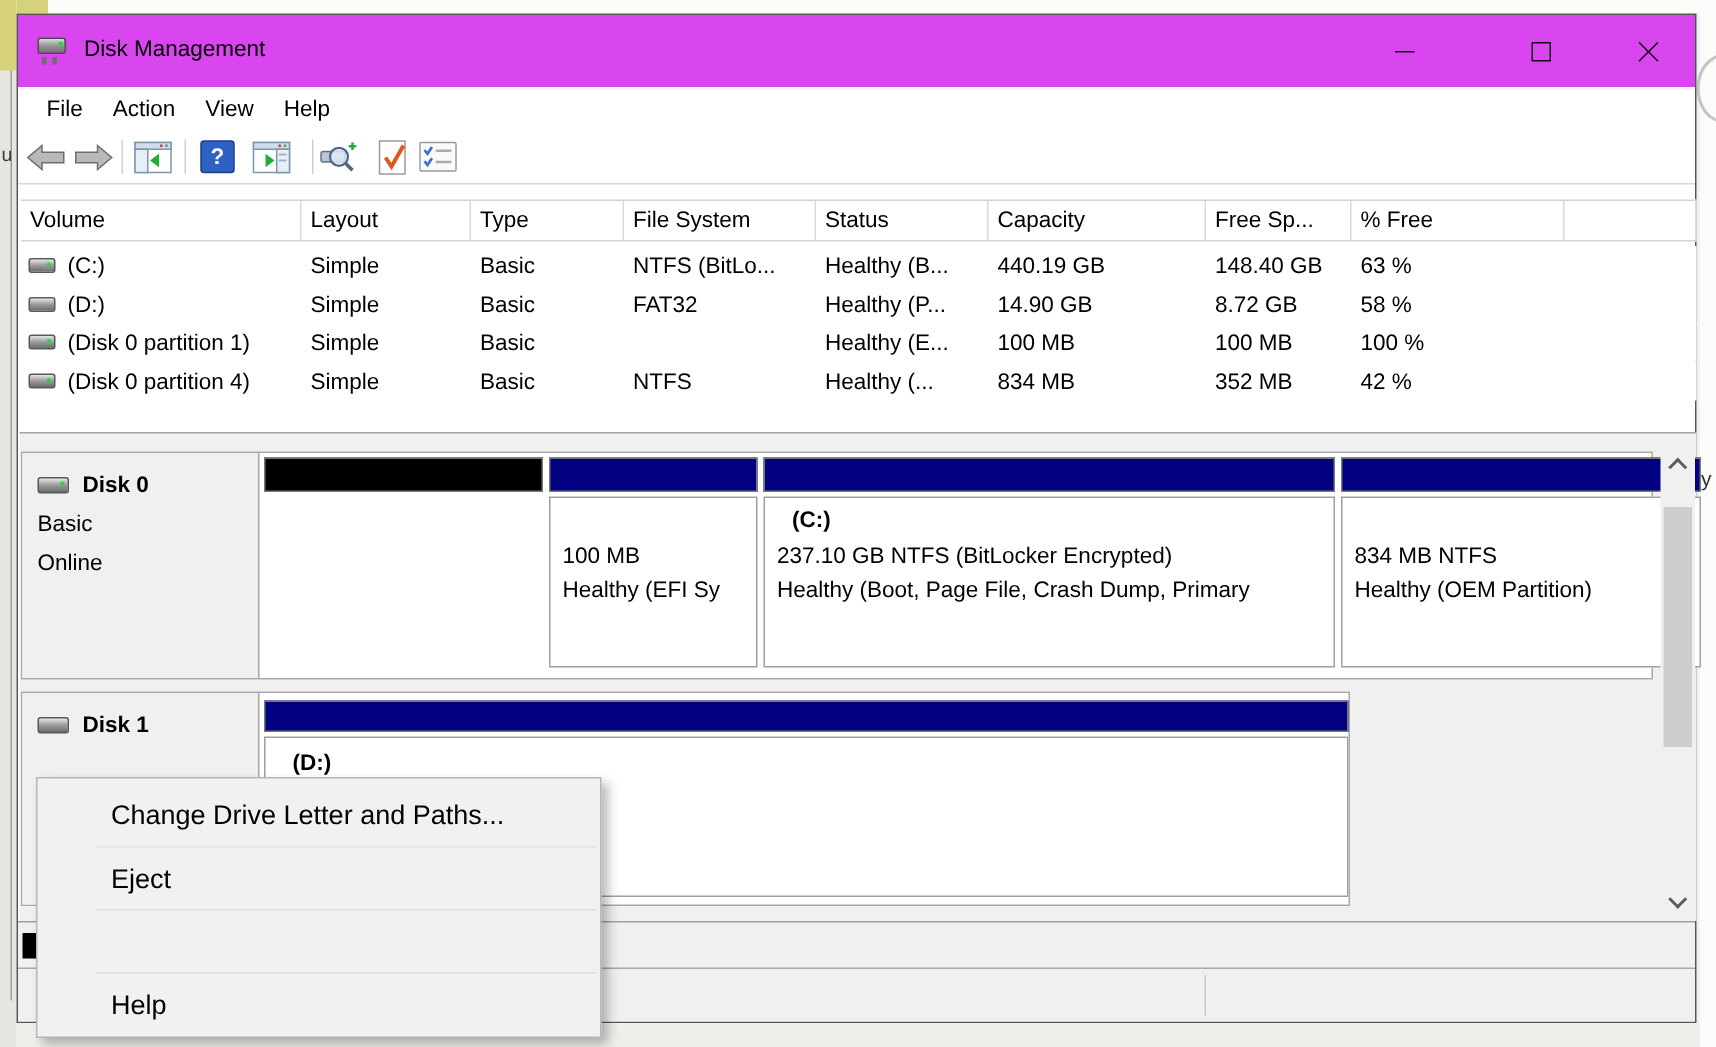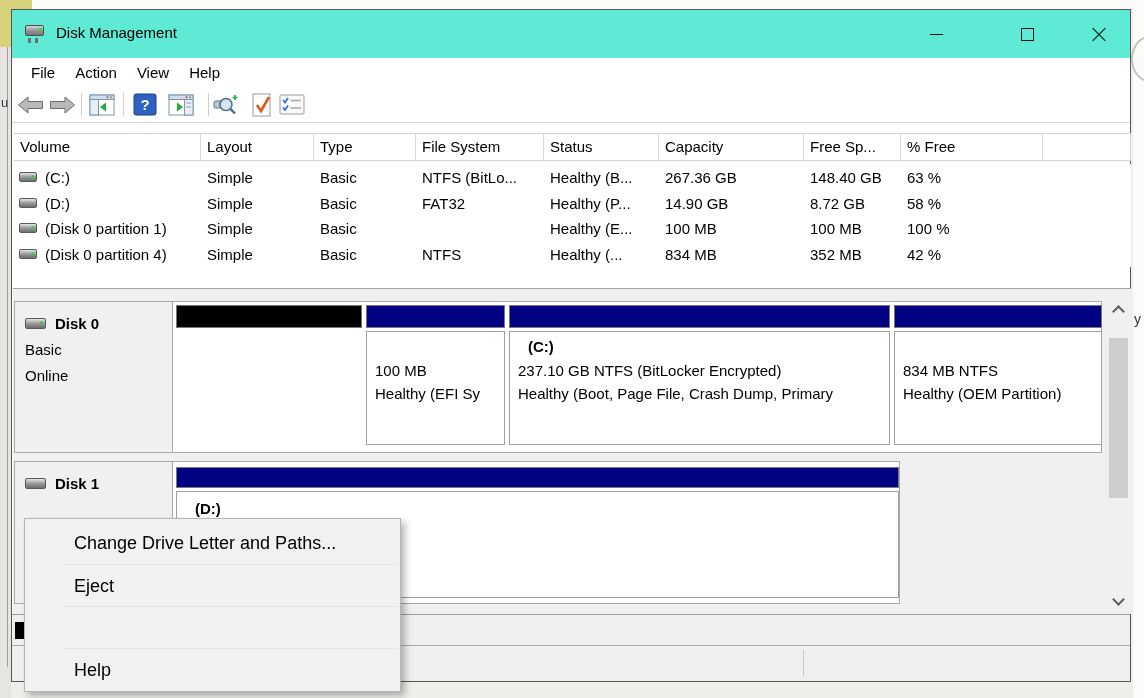--- a/index.html
+++ b/index.html
@@ -28,7 +28,7 @@
     background:#fff;border:1px solid #565656}
 
   
-  .titlebar{position:absolute;left:0;top:0;width:100%;height:48px;background:#5eead4}
+  .titlebar{position:absolute;left:0;top:0;width:100%;height:48px;background:#d946ef}
   .app-icon{position:absolute;left:11px;top:14px;width:24px;height:20px}
   .app-icon .body{position:absolute;left:2px;top:1px;width:19px;height:11px;
     background:linear-gradient(#d8d8d8,#909090 55%,#777);border:1px solid #4c4c4c;border-radius:2px}

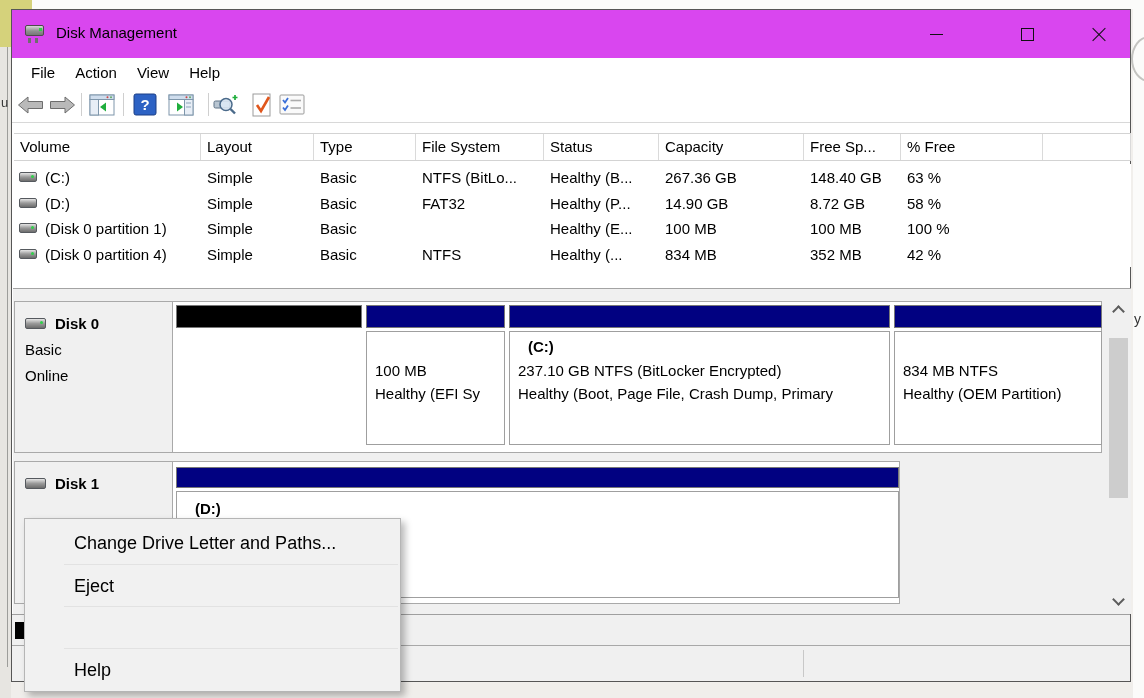--- a/index.html
+++ b/index.html
@@ -252,7 +252,7 @@
     <div class="lv-cell">Basic</div>
     <div class="lv-cell">NTFS (BitLo...</div>
     <div class="lv-cell">Healthy (B...</div>
-    <div class="lv-cell">267.36 GB</div>
+    <div class="lv-cell">440.19 GB</div>
     <div class="lv-cell">148.40 GB</div>
     <div class="lv-cell">63 %</div>
     <div class="lv-cell"></div>

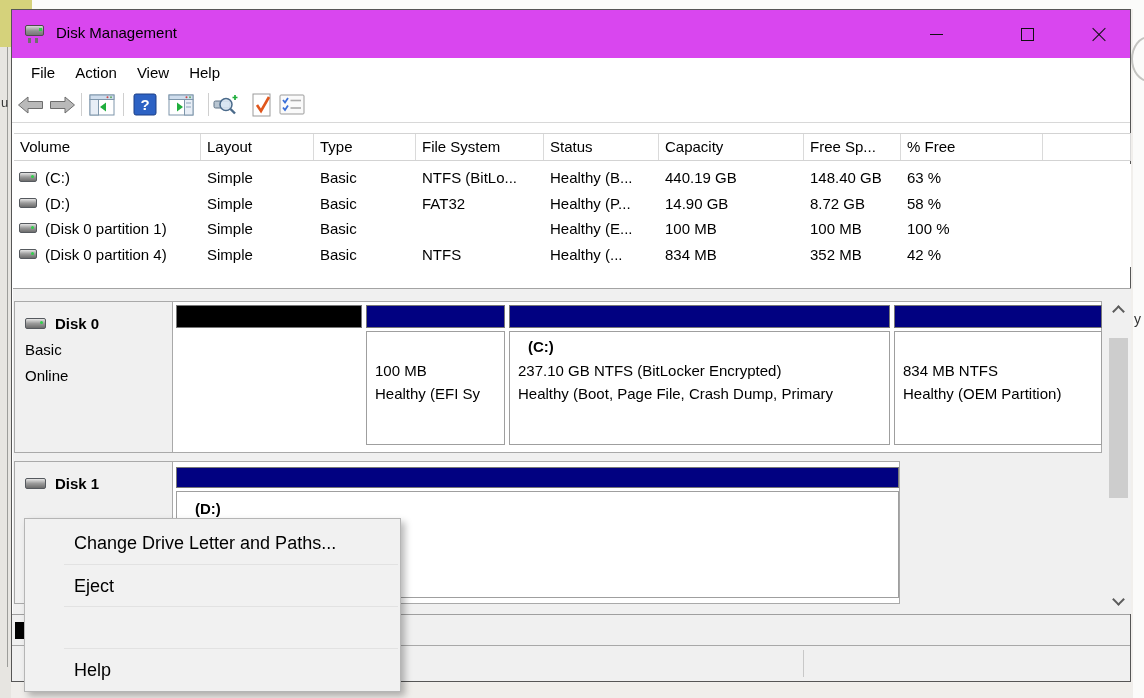--- a/index.html
+++ b/index.html
@@ -94,7 +94,7 @@
   #d0p0{left:164px;top:295px;width:186px;height:144px}
   #d0p1{left:354px;top:295px;width:139px;height:144px}
   #d0p2{left:497px;top:295px;width:381px;height:144px}
-  #d0p3{left:882px;top:295px;width:208px;height:144px}
+  #d0p3{left:882px;top:295px;width:240px;height:144px}
   #d1p0{left:164px;top:457px;width:723px;height:134px}
   #d1p0 .band{height:21px}
   #d1p0 .body{height:107px}

